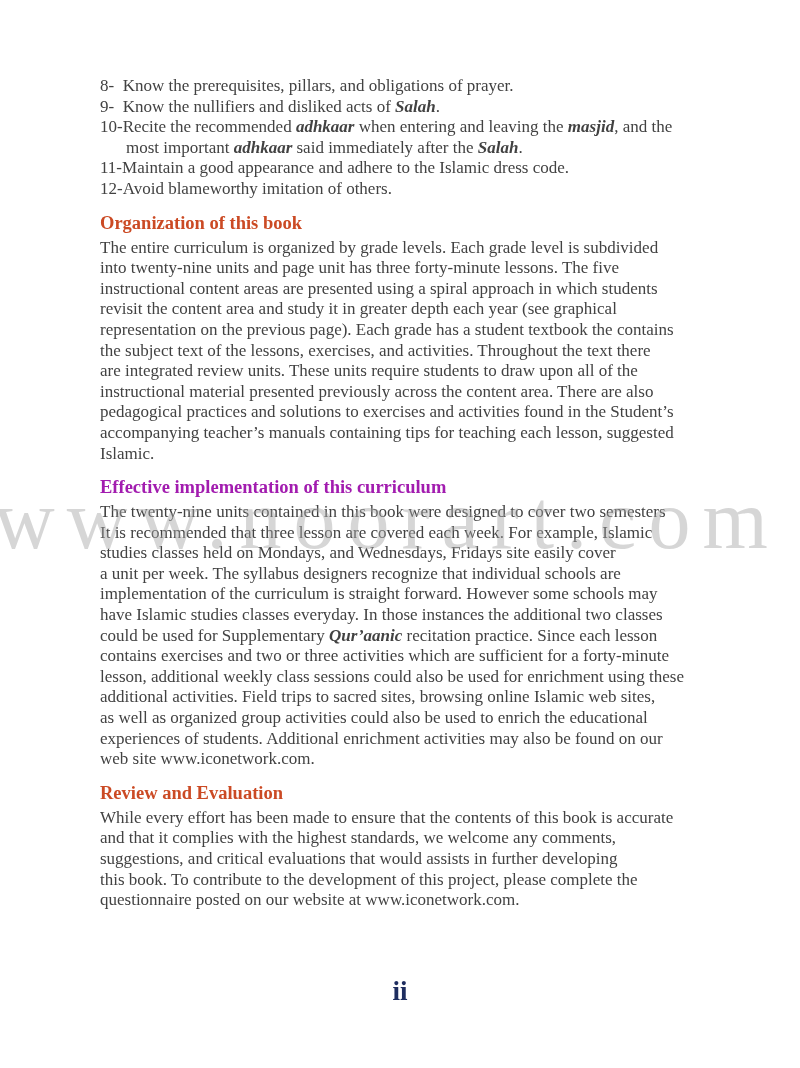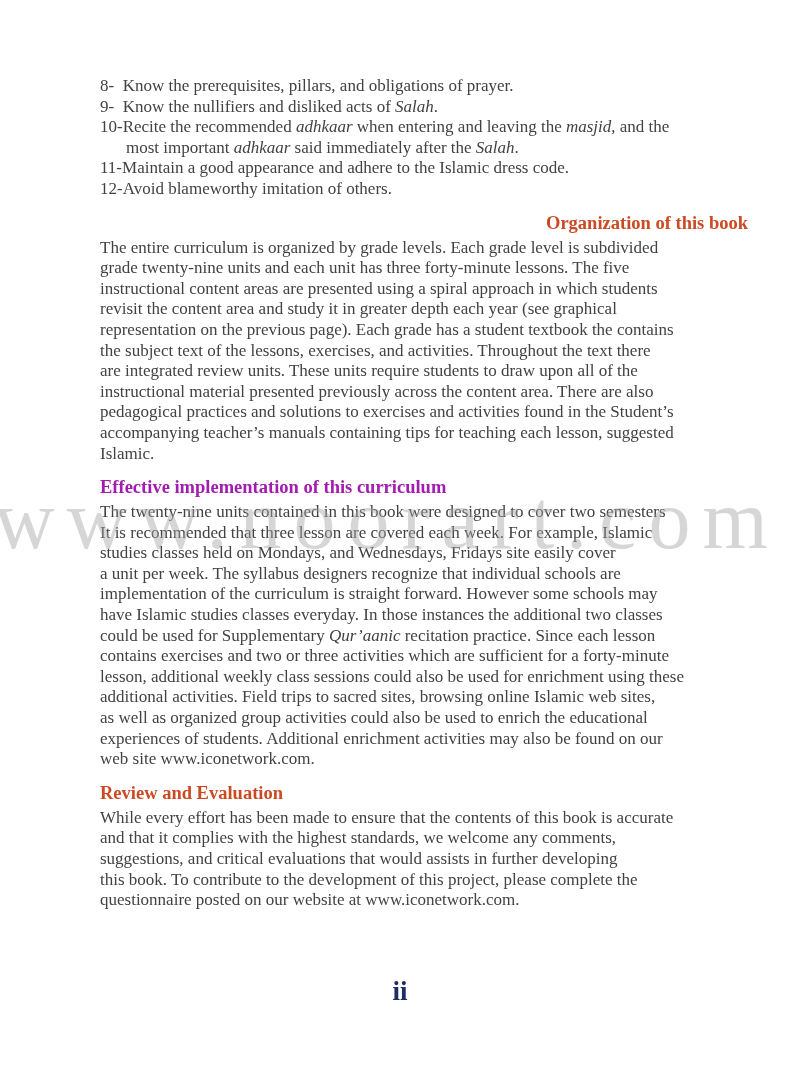--- a/index.html
+++ b/index.html
@@ -30,7 +30,7 @@
   .line.indent {
     padding-left: 26px;
   }
-  .line i { font-style: italic; }
+  .line i { font-style: italic; font-weight: bold; }
   h2.section-heading {
     font-size: 18.5px;
     line-height: 22px;

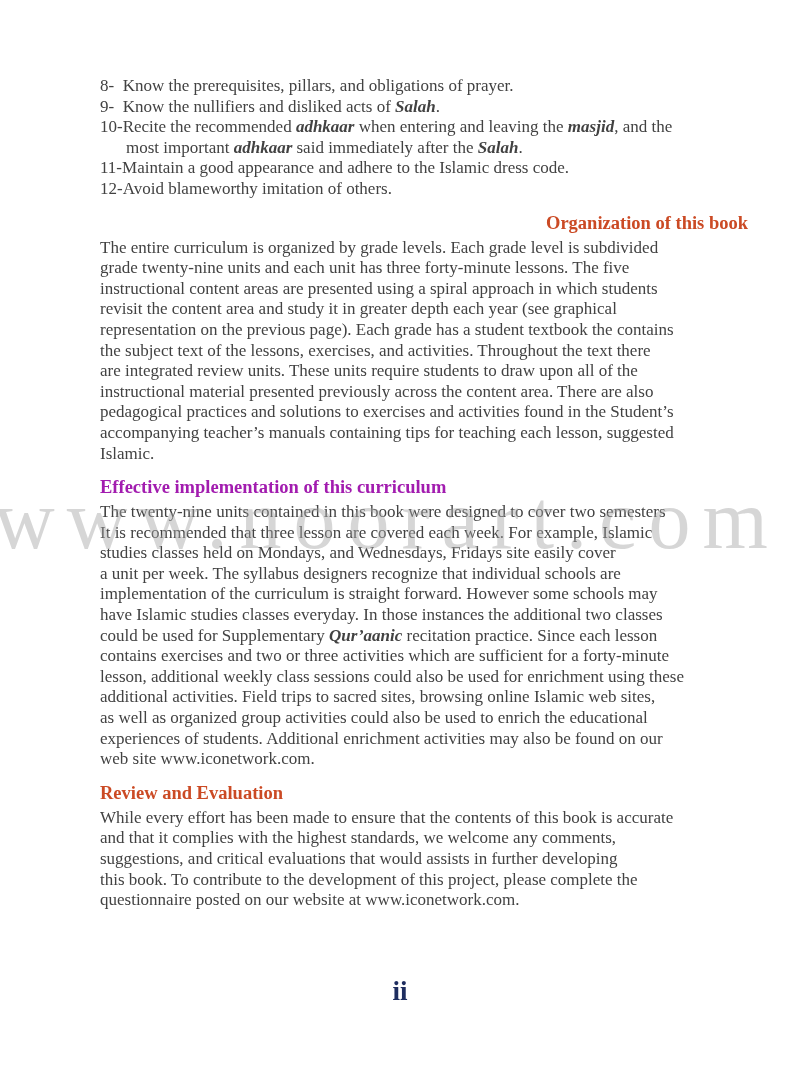--- a/index.html
+++ b/index.html
@@ -78,7 +78,7 @@
       </div>
 
     <section>
-      <h2 class="section-heading" style="color: rgb(203, 74, 36); text-align: right;">Organization of this book</h2>
+      <h2 class="section-heading" style="color: rgb(203, 74, 36);">Organization of this book</h2>
       <div class="paragraph">
           <div class="line">The entire curriculum is organized by grade levels. Each grade level is subdivided</div>
           <div class="line">grade twenty-nine units and each unit has three forty-minute lessons. The five</div>

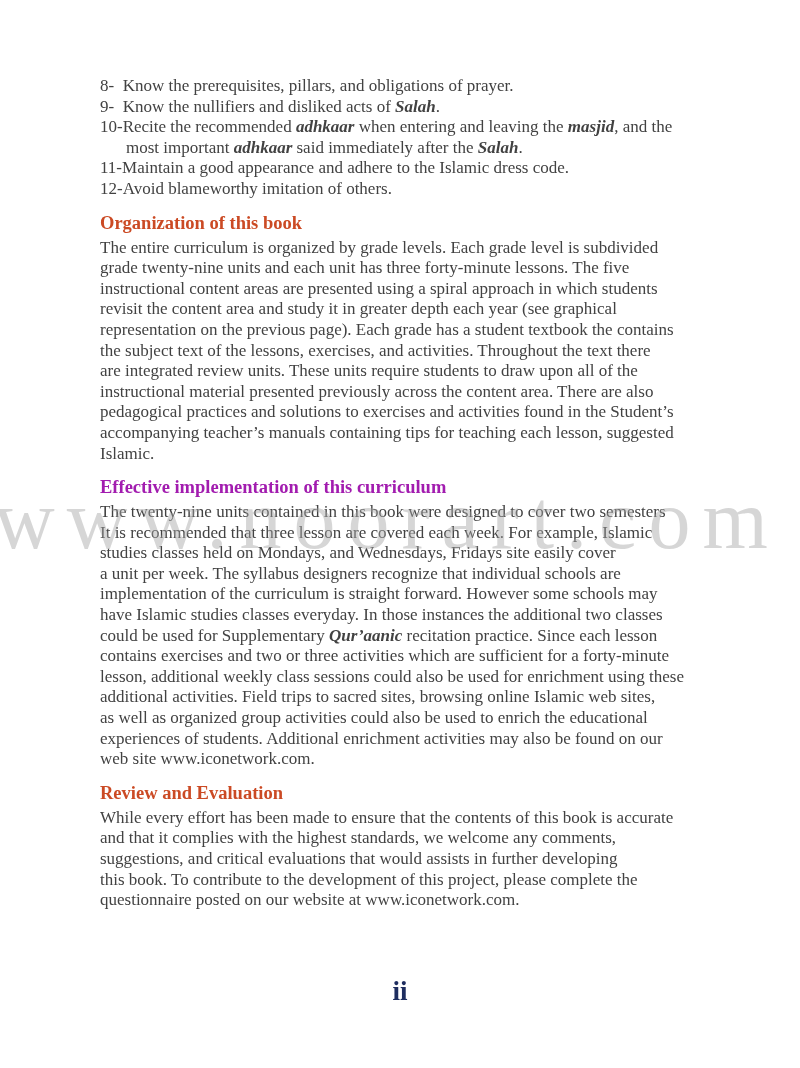--- a/index.html
+++ b/index.html
@@ -81,7 +81,7 @@
       <h2 class="section-heading" style="color: rgb(203, 74, 36);">Organization of this book</h2>
       <div class="paragraph">
           <div class="line">The entire curriculum is organized by grade levels. Each grade level is subdivided</div>
-          <div class="line">grade twenty-nine units and each unit has three forty-minute lessons. The five</div>
+          <div class="line">into twenty-nine units and page unit has three forty-minute lessons. The five</div>
           <div class="line">instructional content areas are presented using a spiral approach in which students</div>
           <div class="line">revisit the content area and study it in greater depth each year (see graphical</div>
           <div class="line">representation on the previous page). Each grade has a student textbook the contains</div>

